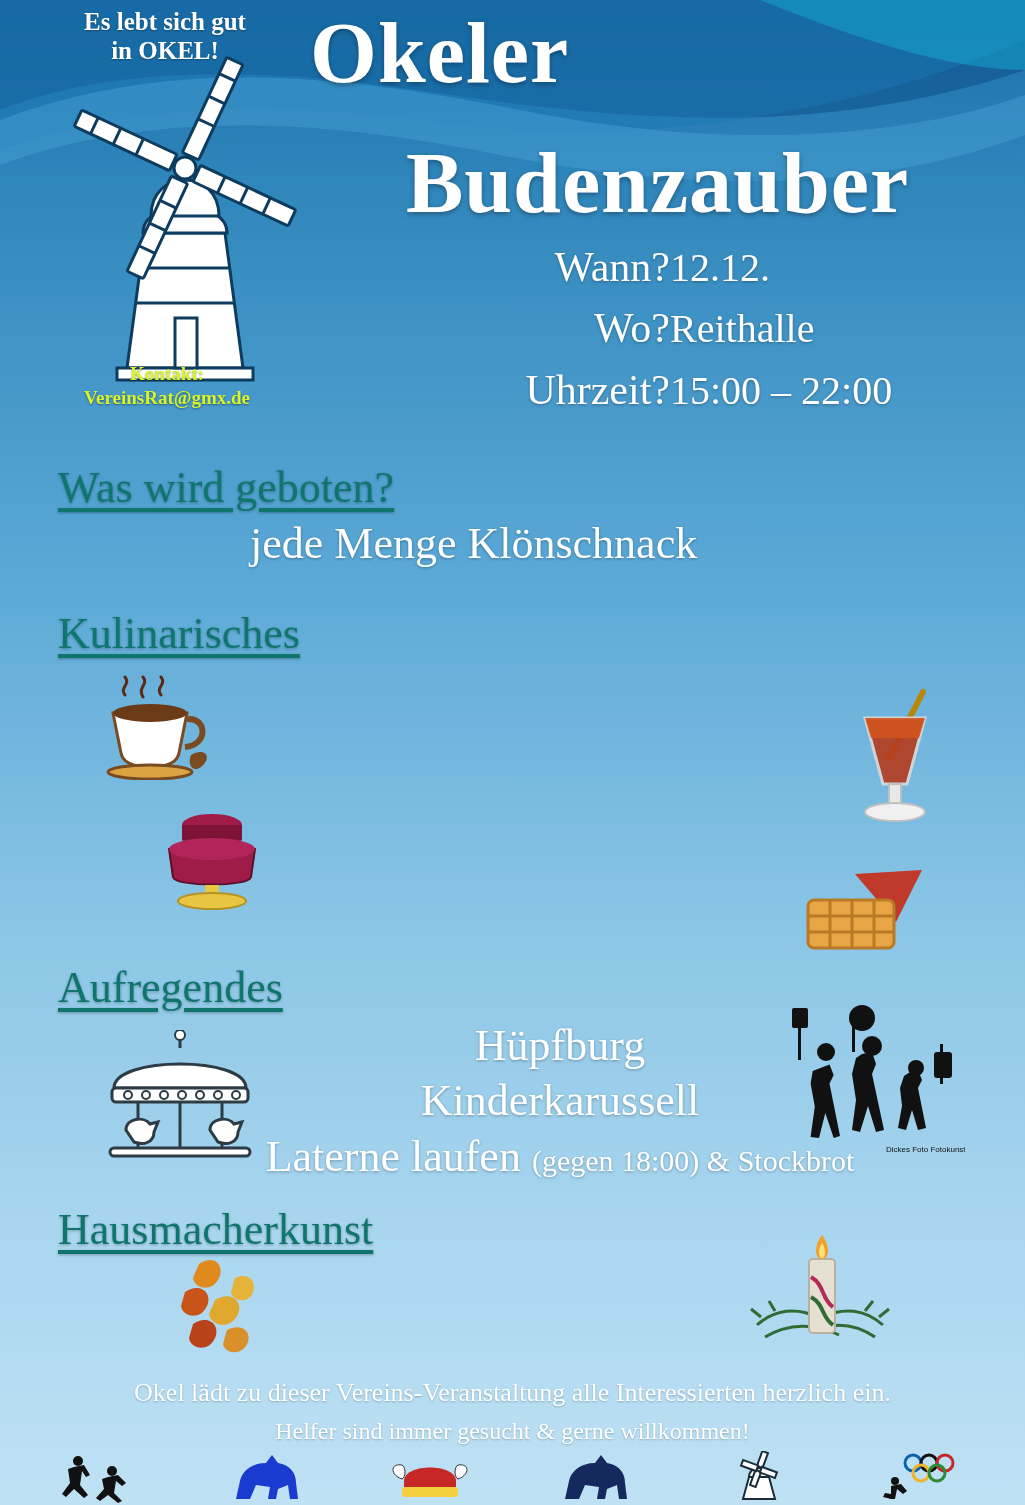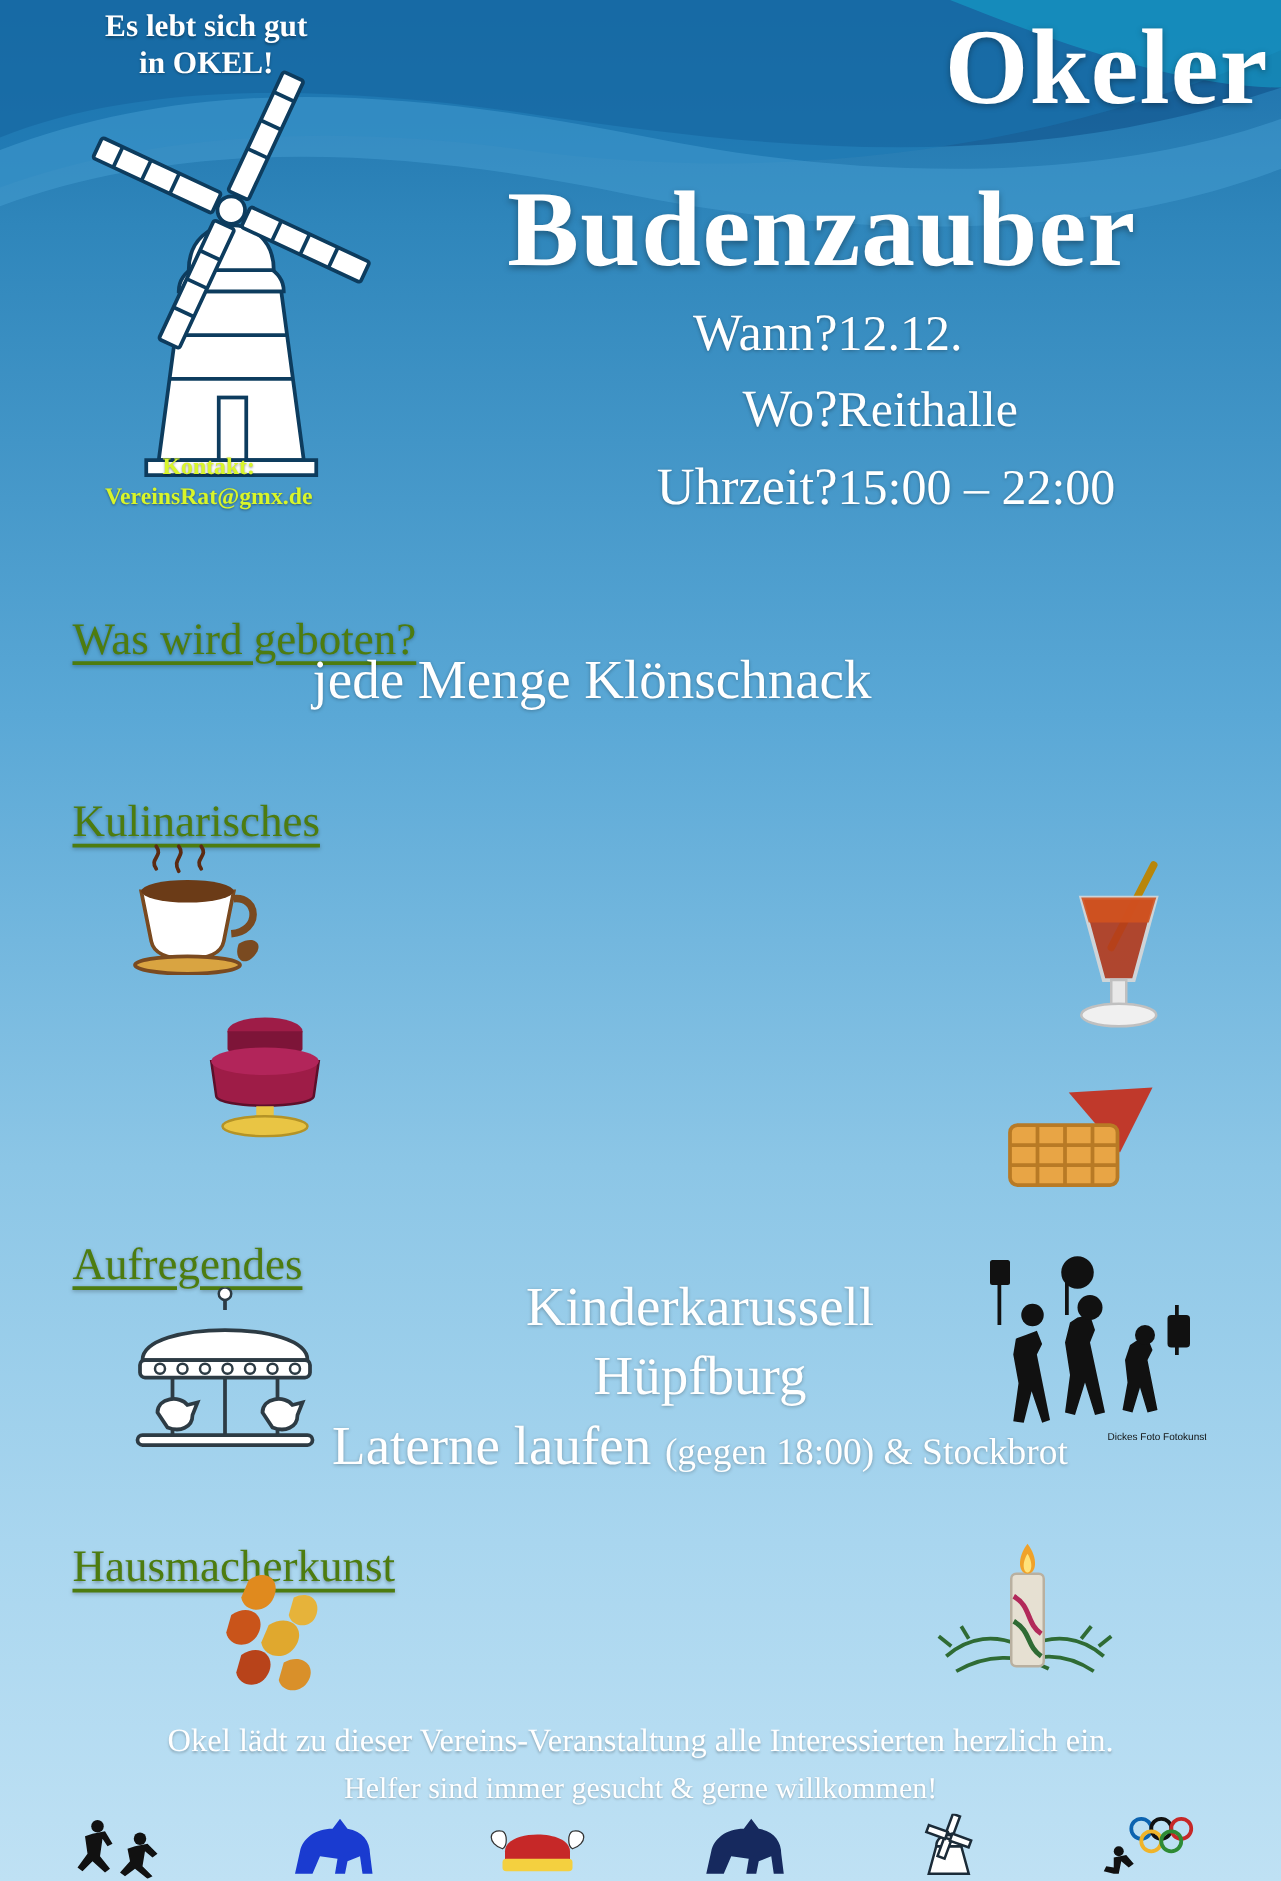--- a/index.html
+++ b/index.html
@@ -28,7 +28,7 @@
     text-shadow:0 1px 2px rgba(0,0,0,.45);
   }
   .title1{
-    position:absolute;left:300px;top:10px;width:715px;text-align:right;
+    position:absolute;left:310px;top:10px;width:715px;text-align:left;
     color:#ffffff;font-size:86px;line-height:1;font-weight:bold;
     letter-spacing:1px;text-shadow:0 2px 5px rgba(0,0,0,.35);
   }

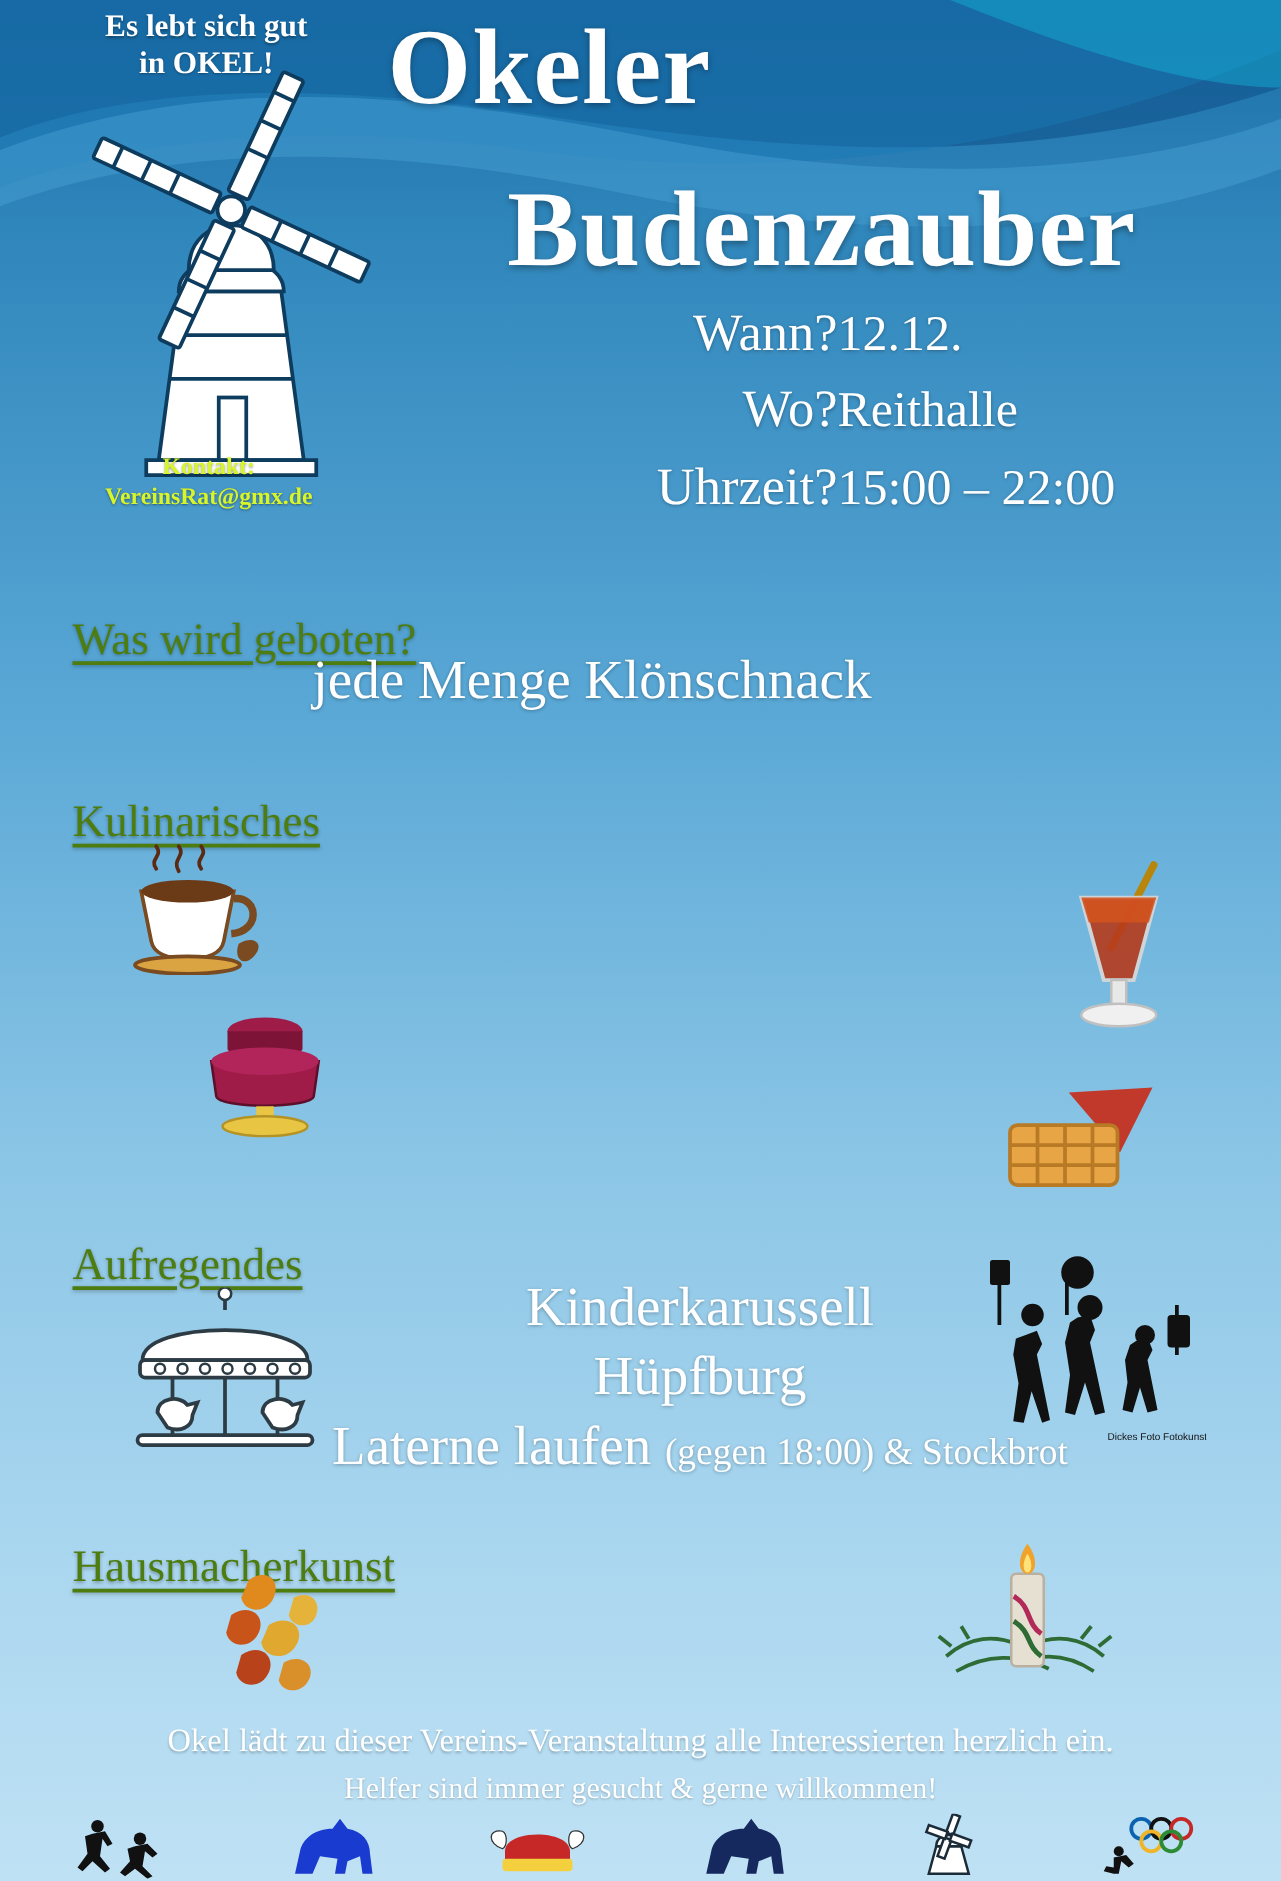--- a/index.html
+++ b/index.html
@@ -44,9 +44,9 @@
 
   
   .sec-head{
-    position:absolute;color:#4d7c0f;font-size:36px;
+    position:absolute;color:#0f766e;font-size:44px;
     text-decoration:underline;text-underline-offset:6px;
-    text-shadow:0 1px 3px rgba(0,0,0,.3);white-space:nowrap;margin-top:28px;
+    text-shadow:0 1px 3px rgba(0,0,0,.3);white-space:nowrap;
   }
   .lead{position:absolute;color:#fff;font-size:44px;text-shadow:0 1px 3px rgba(0,0,0,.3);}
 

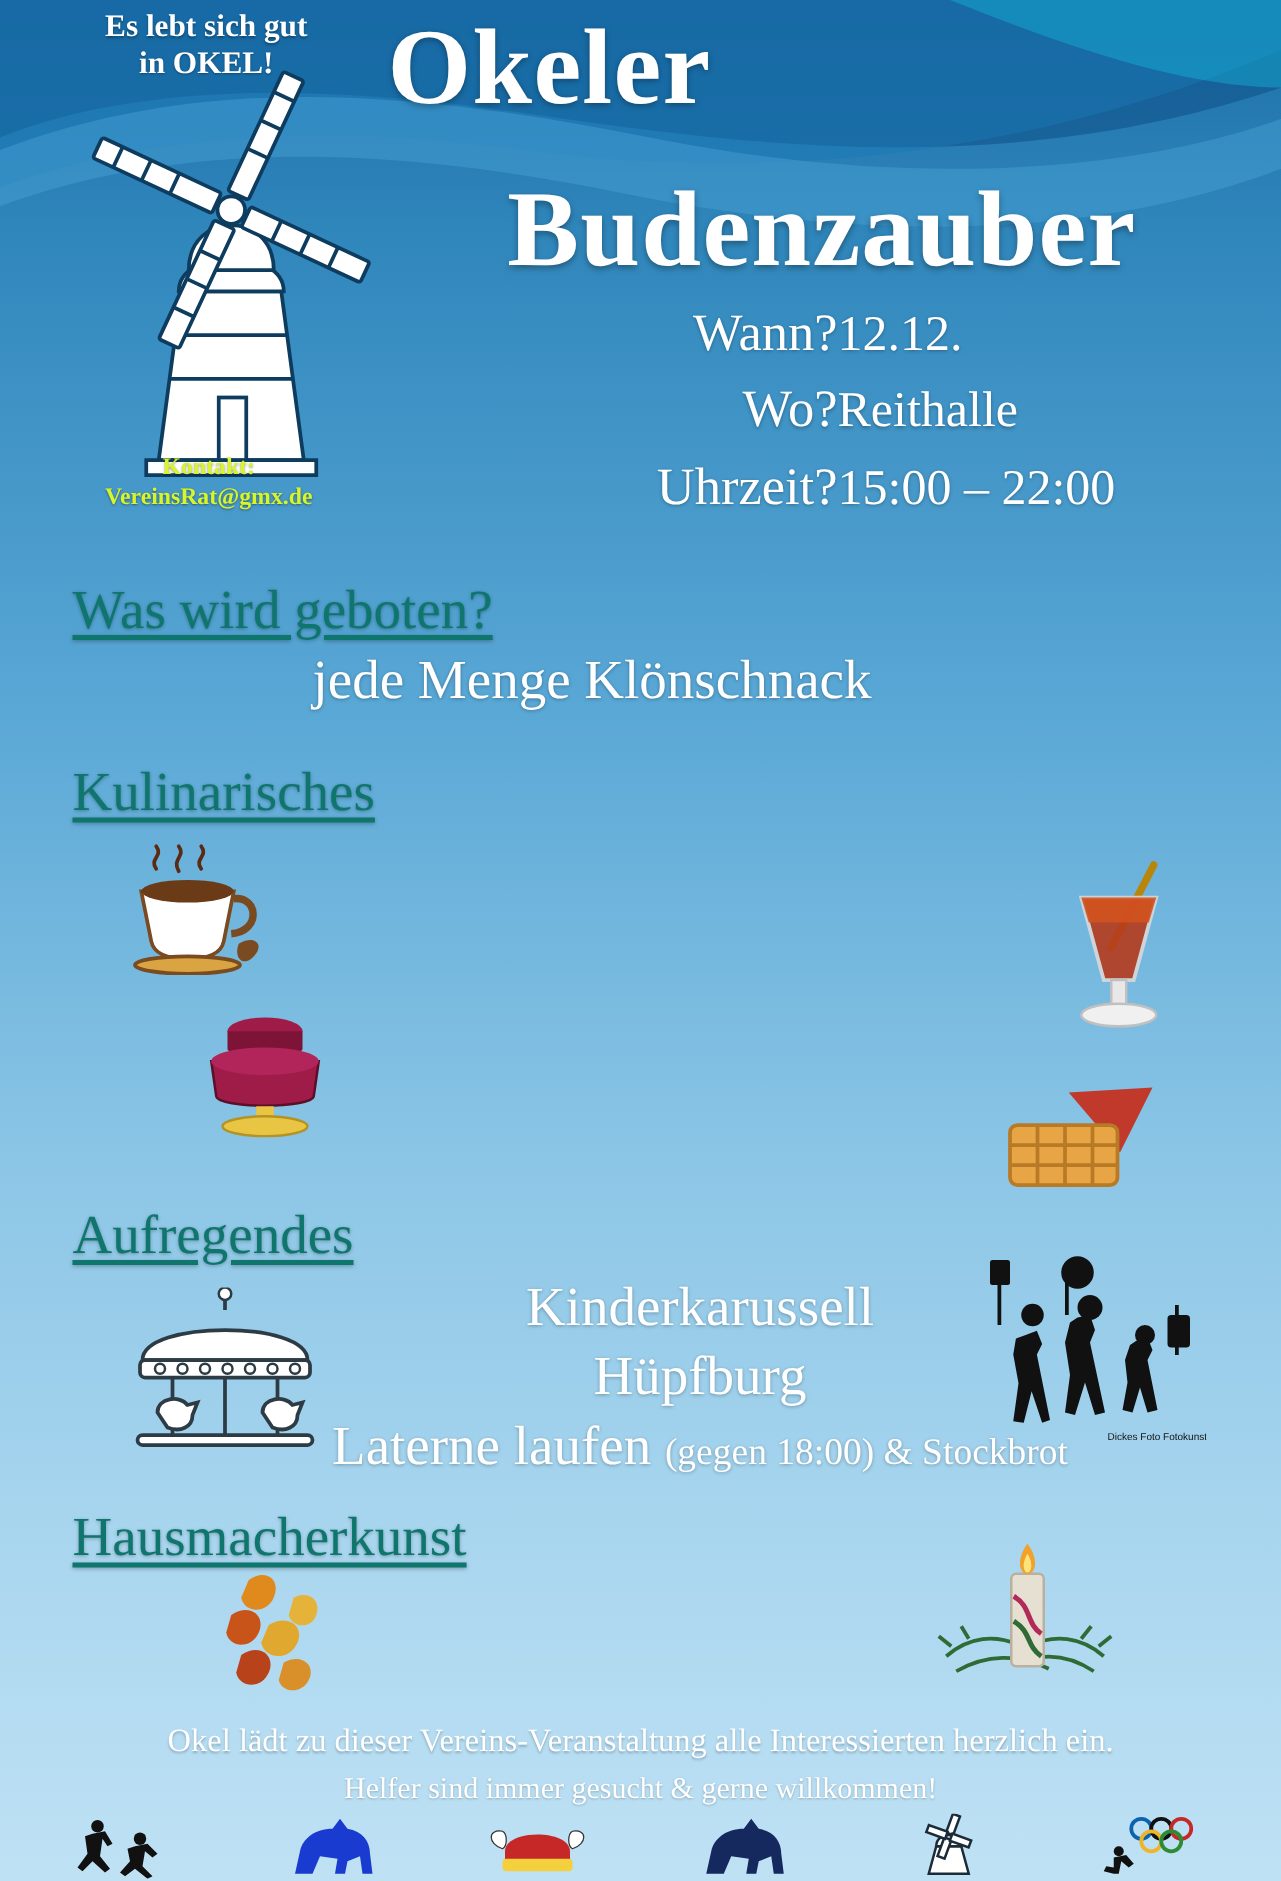--- a/index.html
+++ b/index.html
@@ -193,8 +193,8 @@
 
   <div class="sec-head" style="left:58px;top:962px;">Aufregendes</div>
   <div class="list" style="left:240px;top:1018px;width:640px;">
+    <div>Hüpfburg</div>
     <div>Kinderkarussell</div>
-    <div>Hüpfburg</div>
     <div>
       <span>Laterne laufen</span>
       <span class="small-inline">(gegen 18:00) &amp; Stockbrot</span>

